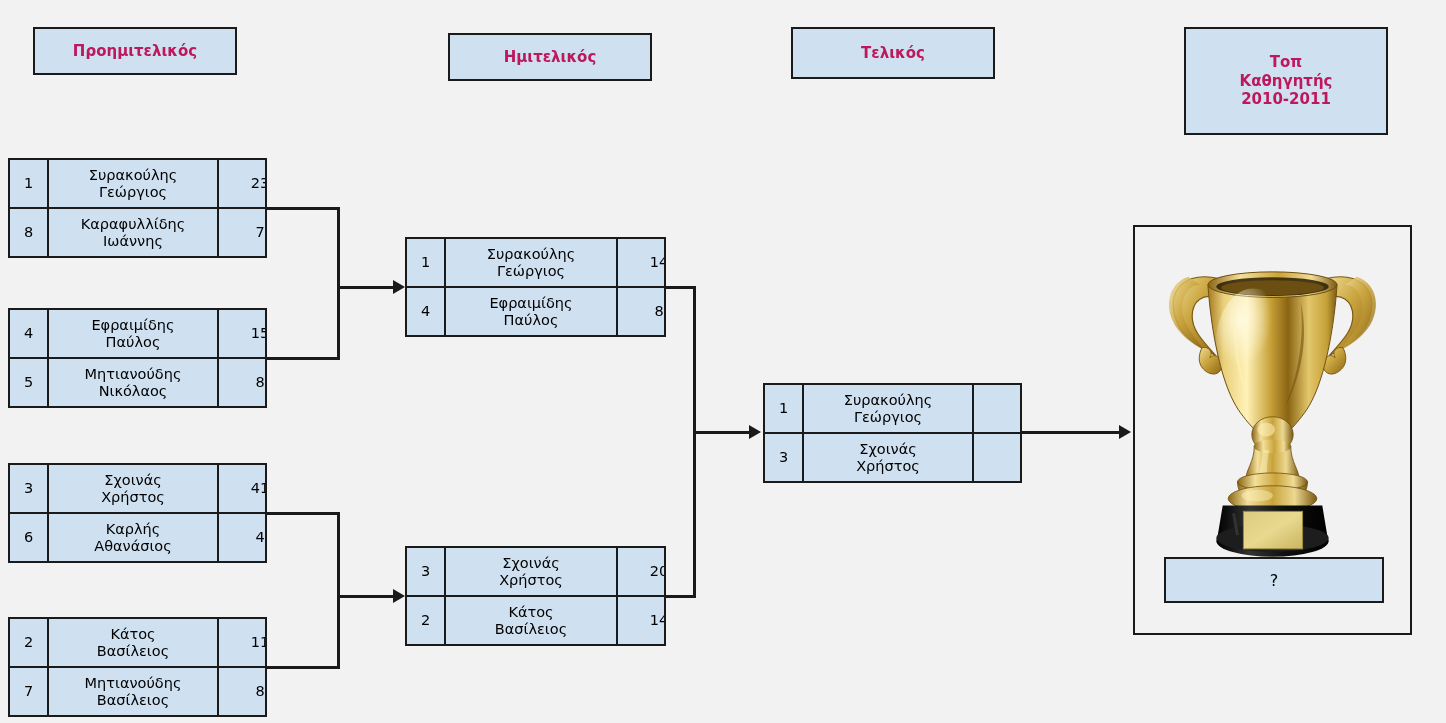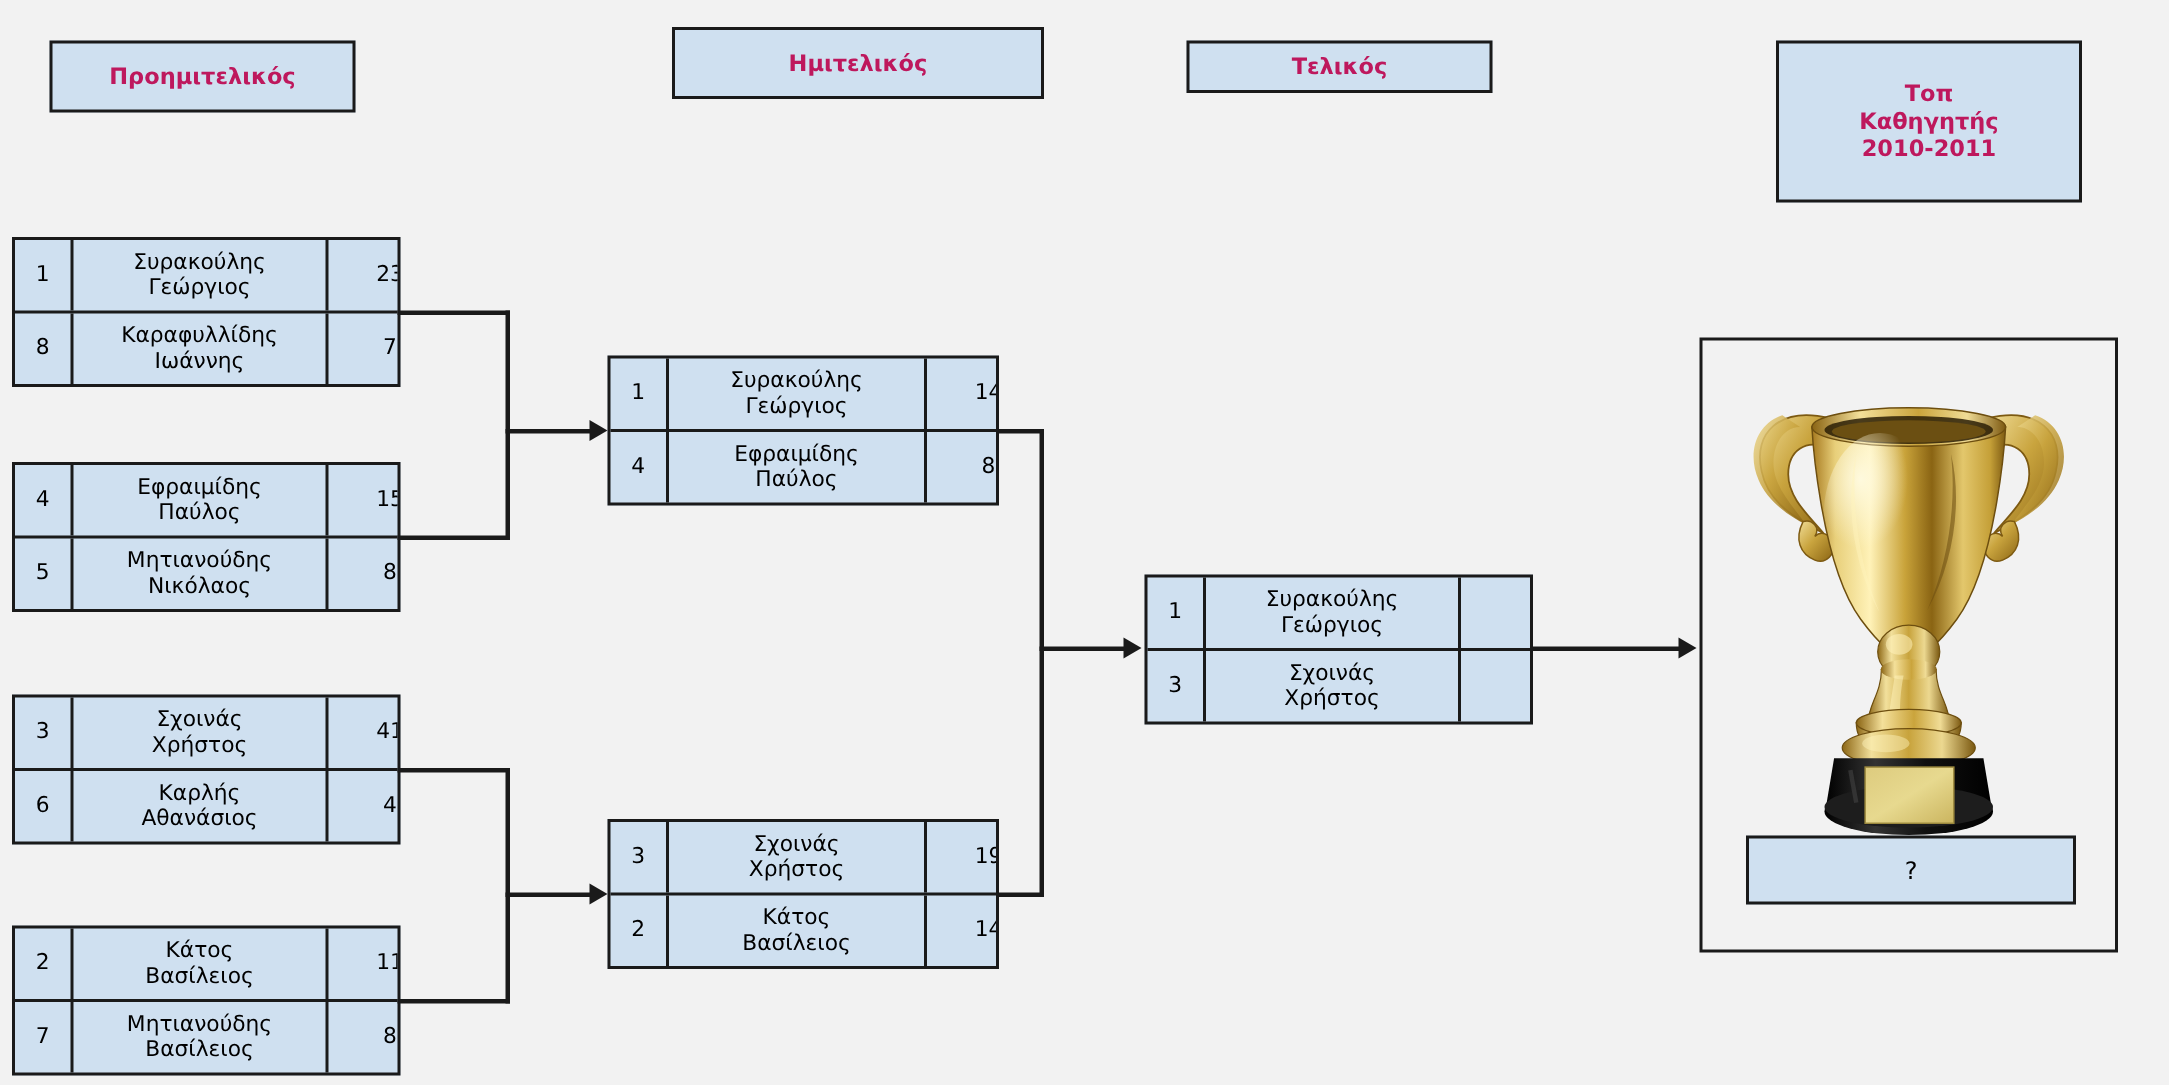--- a/index.html
+++ b/index.html
@@ -130,7 +130,7 @@
 
   <div class="round-header" style="left:33px; top:27px; width:204px; height:48px;">Προημιτελικός</div>
 
-  <div class="round-header" style="left:448px; top:18px; width:248px; height:48px;">Ημιτελικός</div>
+  <div class="round-header" style="left:448px; top:33px; width:204px; height:48px;">Ημιτελικός</div>
 
   <div class="round-header" style="left:791px; top:27px; width:204px; height:35px;">Τελικός</div>
 

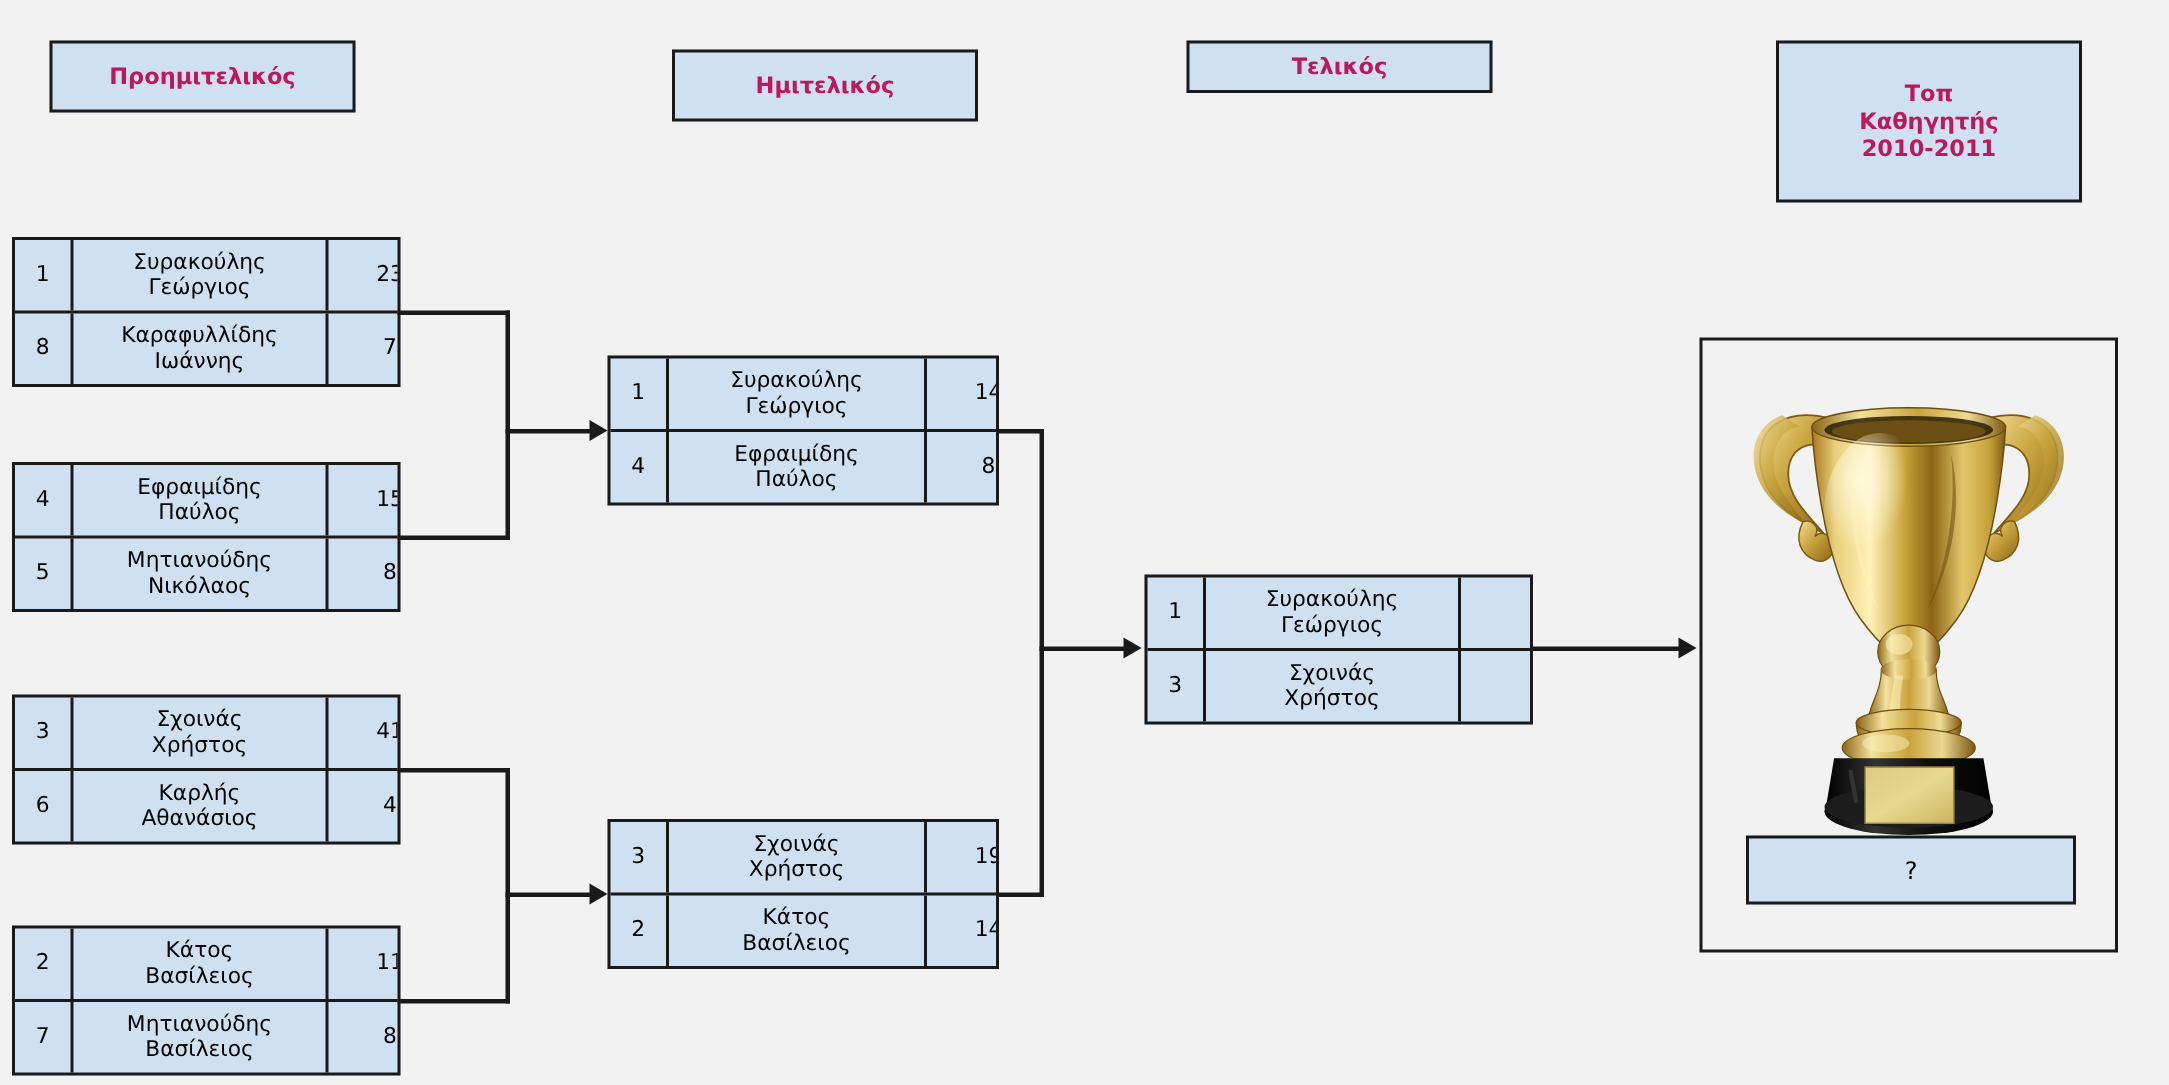--- a/index.html
+++ b/index.html
@@ -132,7 +132,7 @@
 
   <div class="round-header" style="left:448px; top:33px; width:204px; height:48px;">Ημιτελικός</div>
 
-  <div class="round-header" style="left:791px; top:27px; width:204px; height:35px;">Τελικός</div>
+  <div class="round-header" style="left:791px; top:27px; width:204px; height:52px;">Τελικός</div>
 
   <div class="round-header" style="left:1184px; top:27px; width:204px; height:108px;">Τοπ
 Καθηγητής

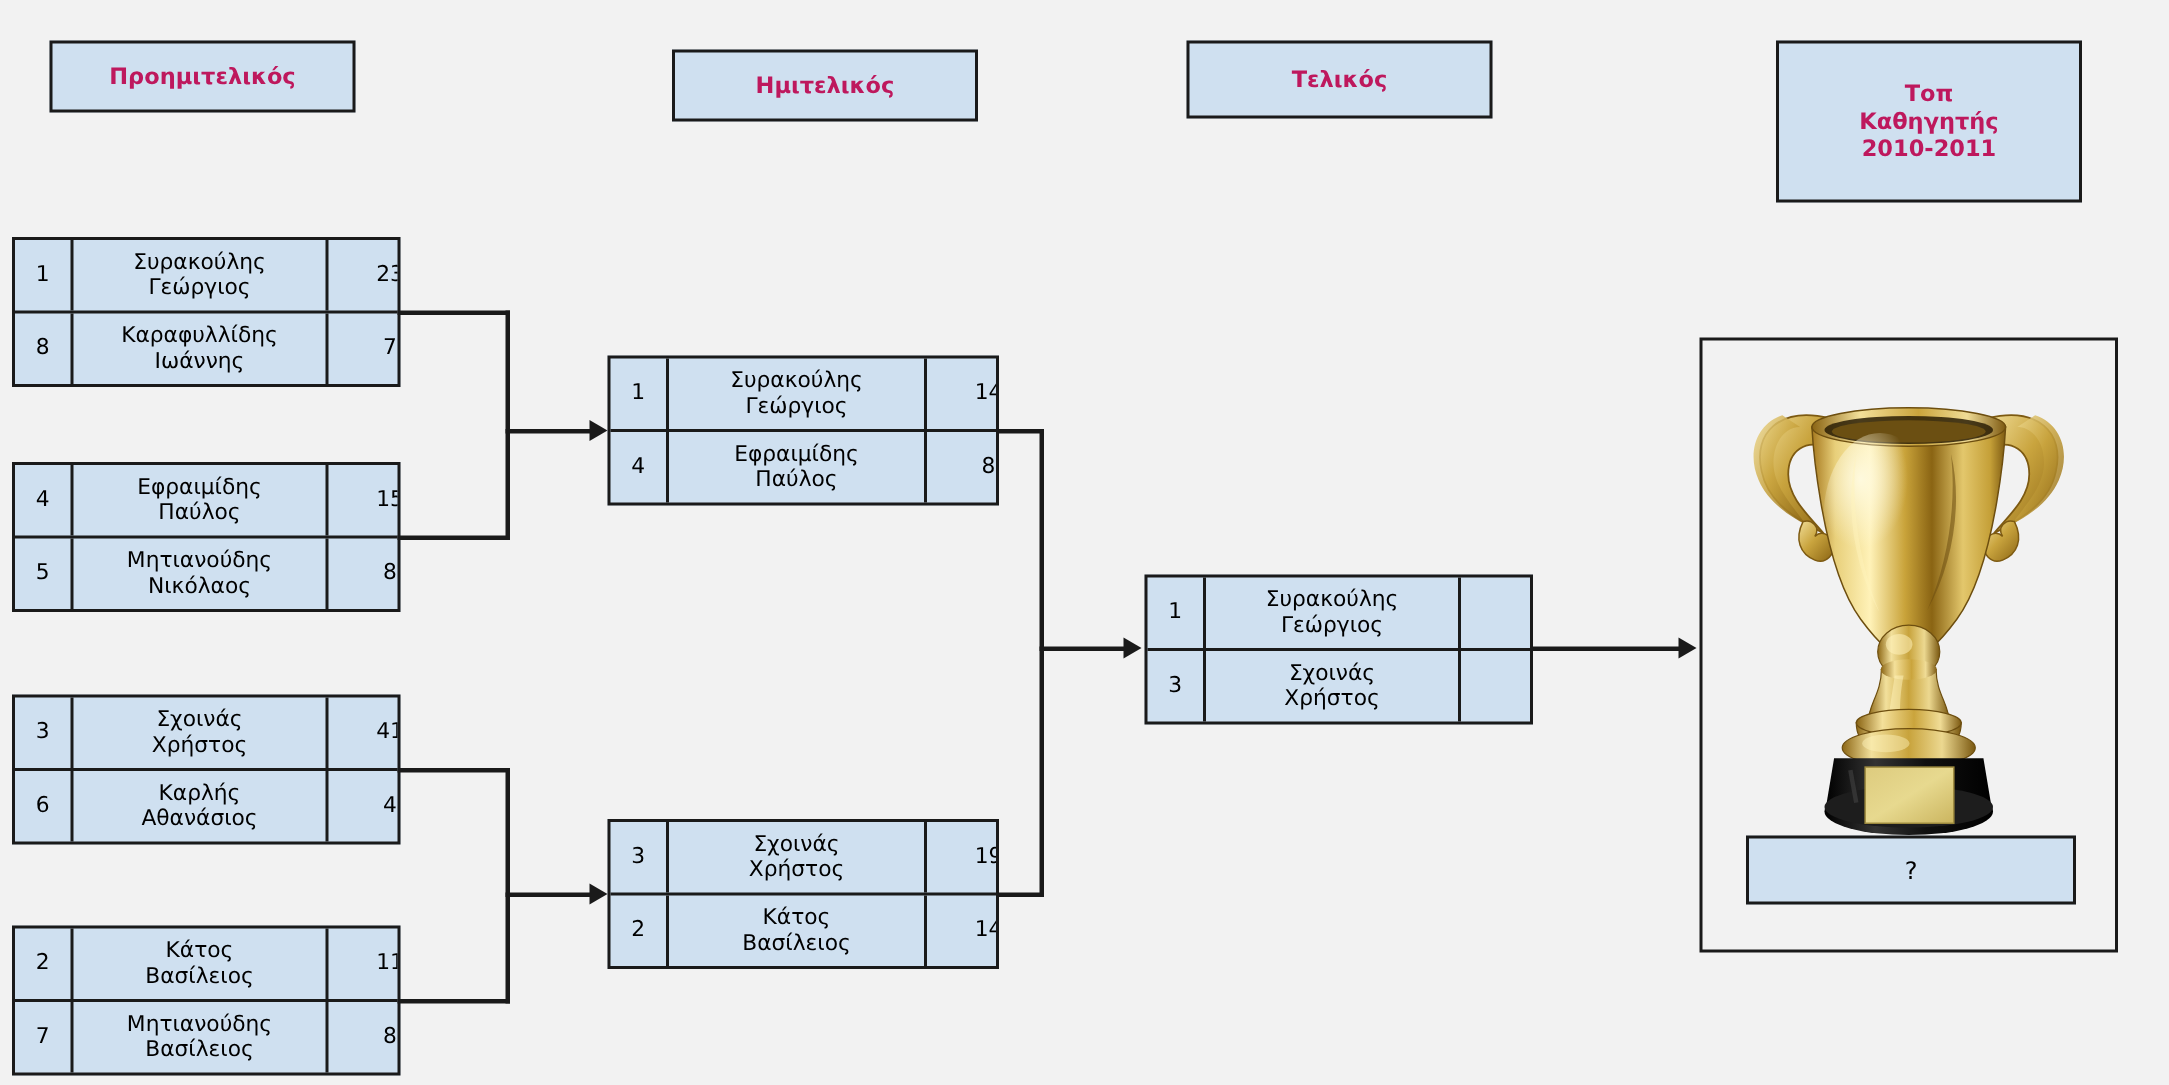--- a/index.html
+++ b/index.html
@@ -218,7 +218,7 @@
       <div class="cell seed">3</div>
       <div class="cell name">Σχοινάς
 Χρήστος</div>
-      <div class="cell score">19</div>
+      <div class="cell score">20</div>
     </div>
     <div class="match-row">
       <div class="cell seed">2</div>

